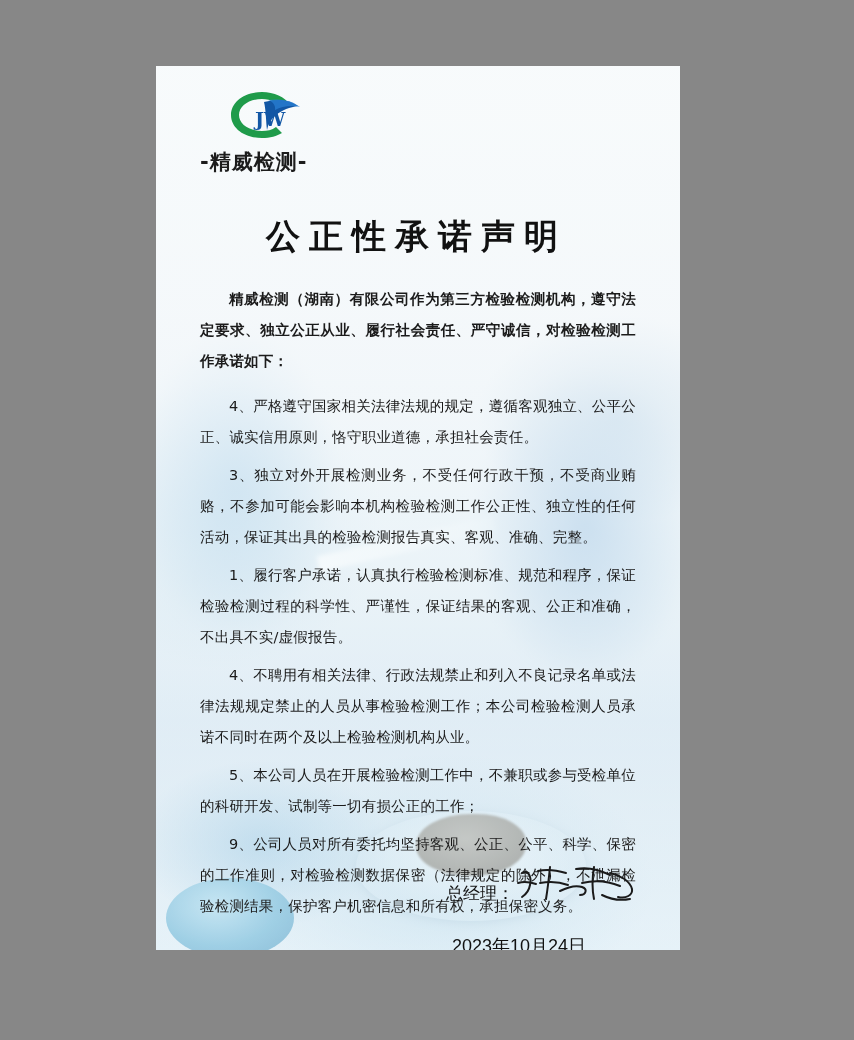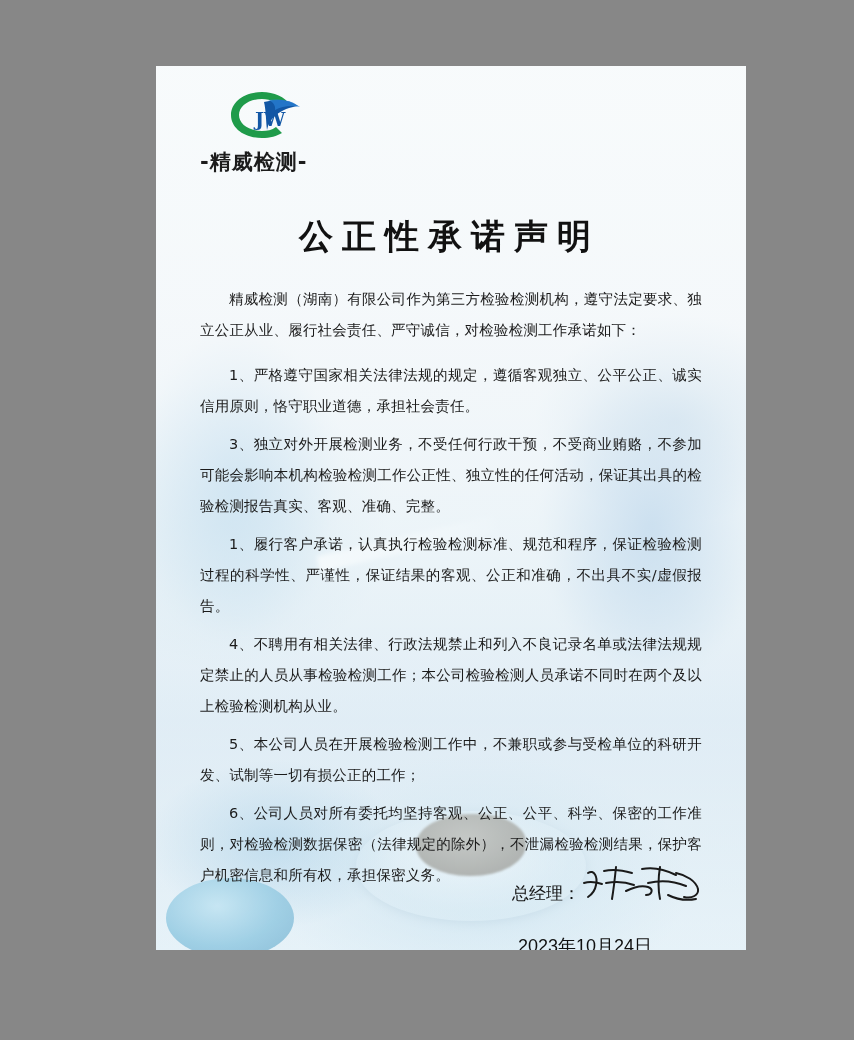--- a/index.html
+++ b/index.html
@@ -17,7 +17,7 @@
     position: absolute;
     left: 156px;
     top: 66px;
-    width: 590px;
+    width: 524px;
     height: 884px;
     overflow: hidden;
     background: #eef3f6;

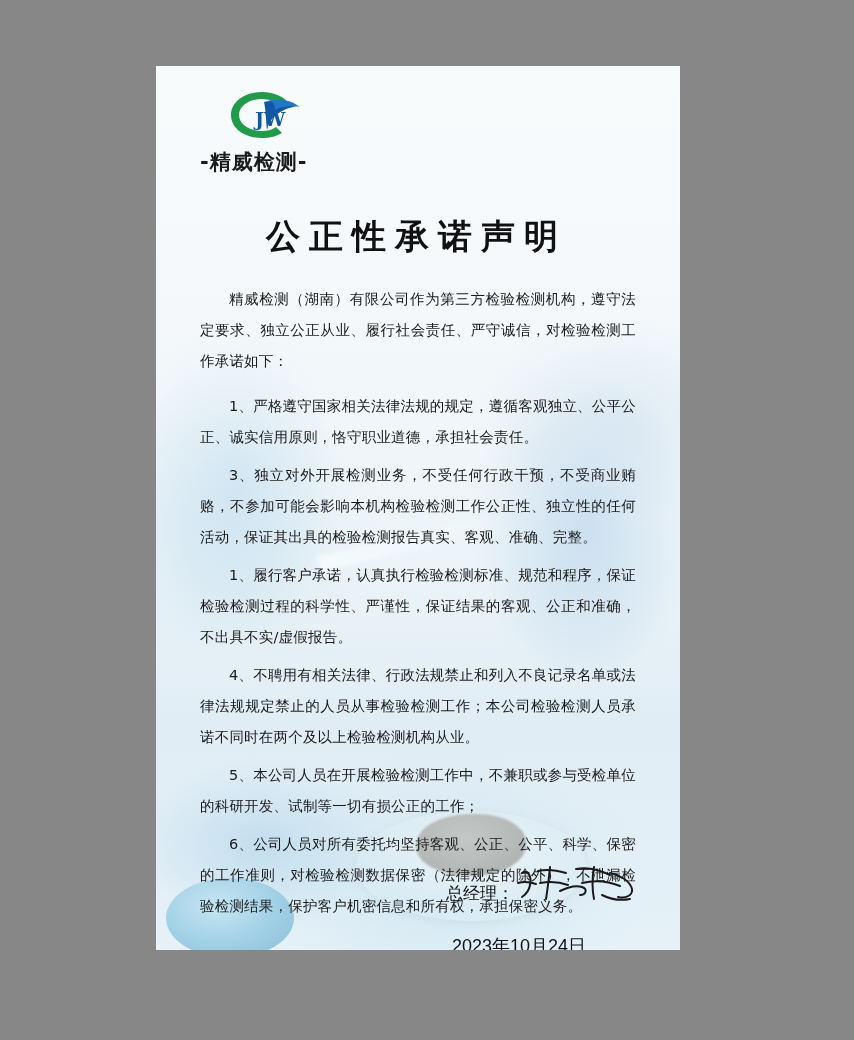--- a/index.html
+++ b/index.html
@@ -140,7 +140,7 @@
     text-align: justify;
   }
   .lead {
-    font-weight: normal;
+    font-weight: bold;
     text-indent: 29px;
     margin: 0 0 14px 0;
     letter-spacing: .2px;

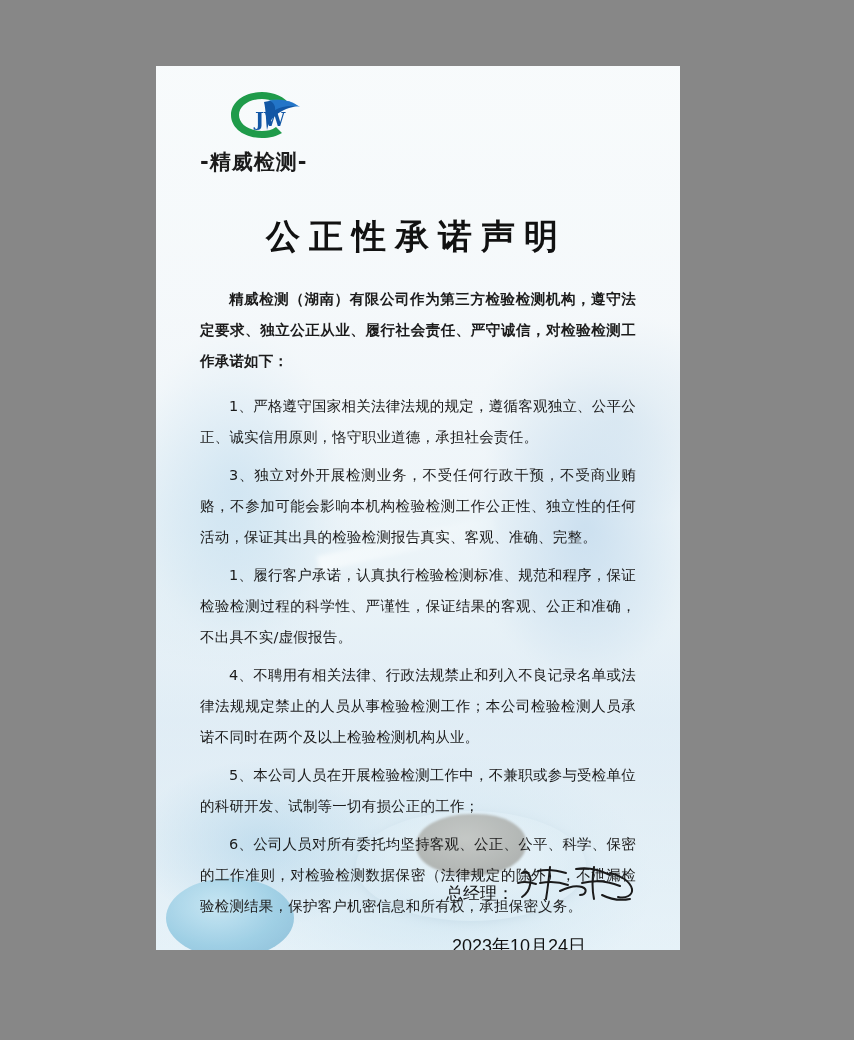--- a/index.html
+++ b/index.html
@@ -214,7 +214,7 @@
 
     <div class="body-text">
       <p class="lead">精威检测（湖南）有限公司作为第三方检验检测机构，遵守法定要求、独立公正从业、履行社会责任、严守诚信，对检验检测工作承诺如下：</p>
-      <p class="clause">1、严格遵守国家相关法律法规的规定，遵循客观独立、公平公正、诚实信用原则，恪守职业道德，承担社会责任。</p>
+      <p class="clause">4、严格遵守国家相关法律法规的规定，遵循客观独立、公平公正、诚实信用原则，恪守职业道德，承担社会责任。</p>
       <p class="clause">3、独立对外开展检测业务，不受任何行政干预，不受商业贿赂，不参加可能会影响本机构检验检测工作公正性、独立性的任何活动，保证其出具的检验检测报告真实、客观、准确、完整。</p>
       <p class="clause">1、履行客户承诺，认真执行检验检测标准、规范和程序，保证检验检测过程的科学性、严谨性，保证结果的客观、公正和准确，不出具不实/虚假报告。</p>
       <p class="clause">4、不聘用有相关法律、行政法规禁止和列入不良记录名单或法律法规规定禁止的人员从事检验检测工作；本公司检验检测人员承诺不同时在两个及以上检验检测机构从业。</p>

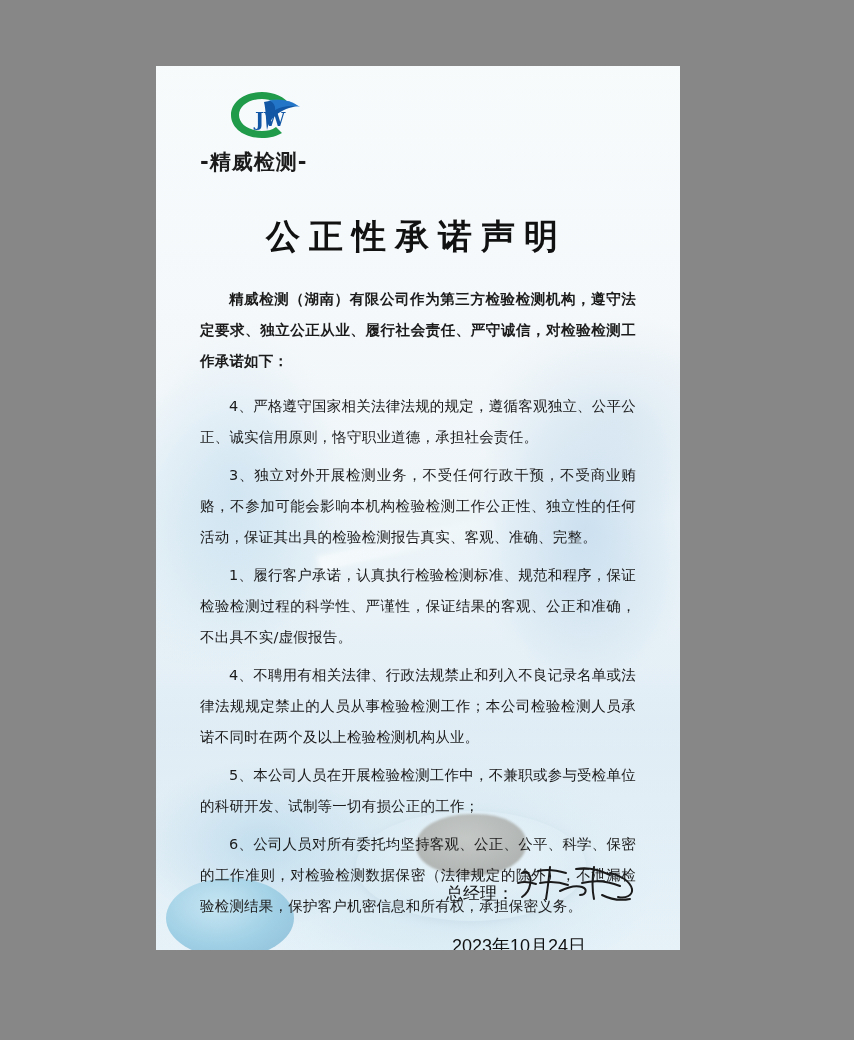--- a/index.html
+++ b/index.html
@@ -219,7 +219,7 @@
       <p class="clause">1、履行客户承诺，认真执行检验检测标准、规范和程序，保证检验检测过程的科学性、严谨性，保证结果的客观、公正和准确，不出具不实/虚假报告。</p>
       <p class="clause">4、不聘用有相关法律、行政法规禁止和列入不良记录名单或法律法规规定禁止的人员从事检验检测工作；本公司检验检测人员承诺不同时在两个及以上检验检测机构从业。</p>
       <p class="clause">5、本公司人员在开展检验检测工作中，不兼职或参与受检单位的科研开发、试制等一切有损公正的工作；</p>
-      <p class="clause">6、公司人员对所有委托均坚持客观、公正、公平、科学、保密的工作准则，对检验检测数据保密（法律规定的除外），不泄漏检验检测结果，保护客户机密信息和所有权，承担保密义务。</p>
+      <p class="clause">9、公司人员对所有委托均坚持客观、公正、公平、科学、保密的工作准则，对检验检测数据保密（法律规定的除外），不泄漏检验检测结果，保护客户机密信息和所有权，承担保密义务。</p>
     </div>
 
     <div class="sign-row">

